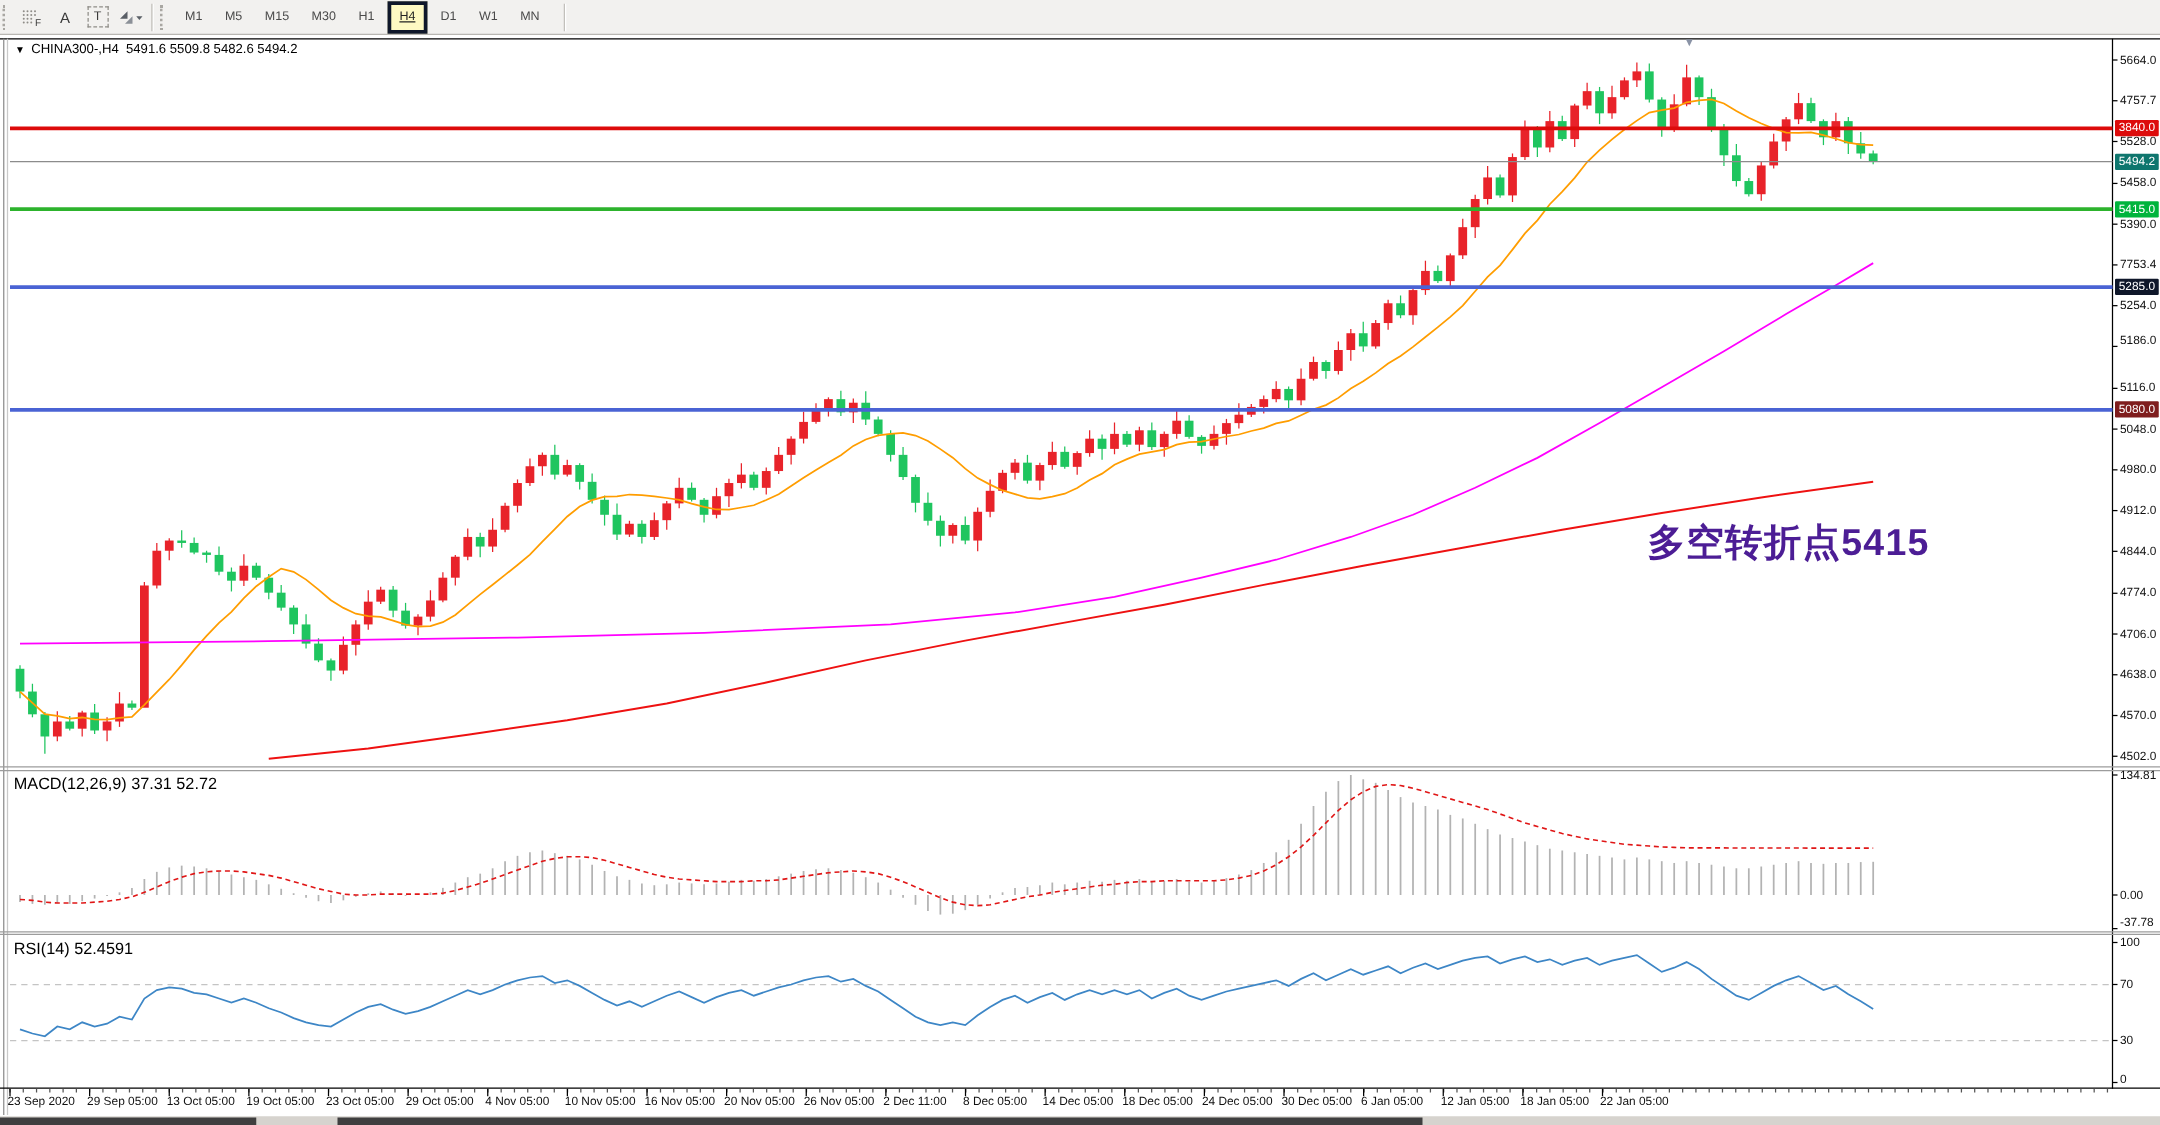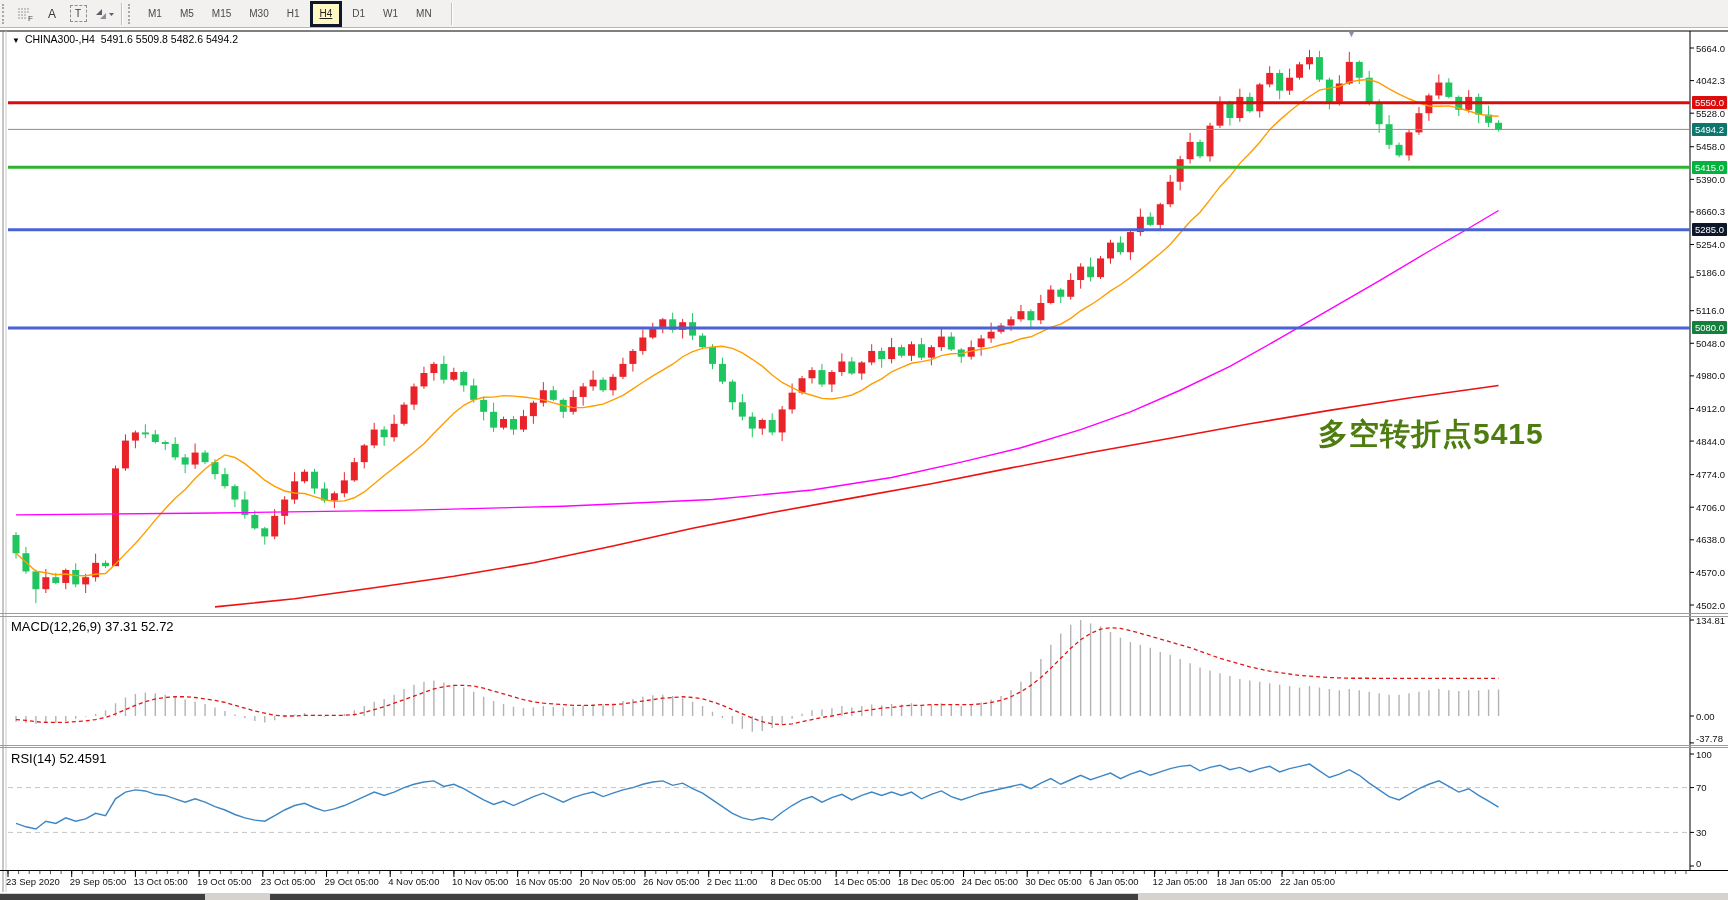--- a/index.html
+++ b/index.html
@@ -773,7 +773,7 @@
 
   <div id="labels">
       <div class="axlbl" style="left: 1696px; top: 42.5px;">5664.0</div>
-      <div class="axlbl" style="left: 1696px; top: 75.0955px;">4042.3</div>
+      <div class="axlbl" style="left: 1696px; top: 75.0955px;">4757.7</div>
       <div class="axlbl" style="left: 1696px; top: 107.691px;">5528.0</div>
       <div class="axlbl" style="left: 1696px; top: 141.245px;">5458.0</div>
       <div class="axlbl" style="left: 1696px; top: 173.841px;">5390.0</div>

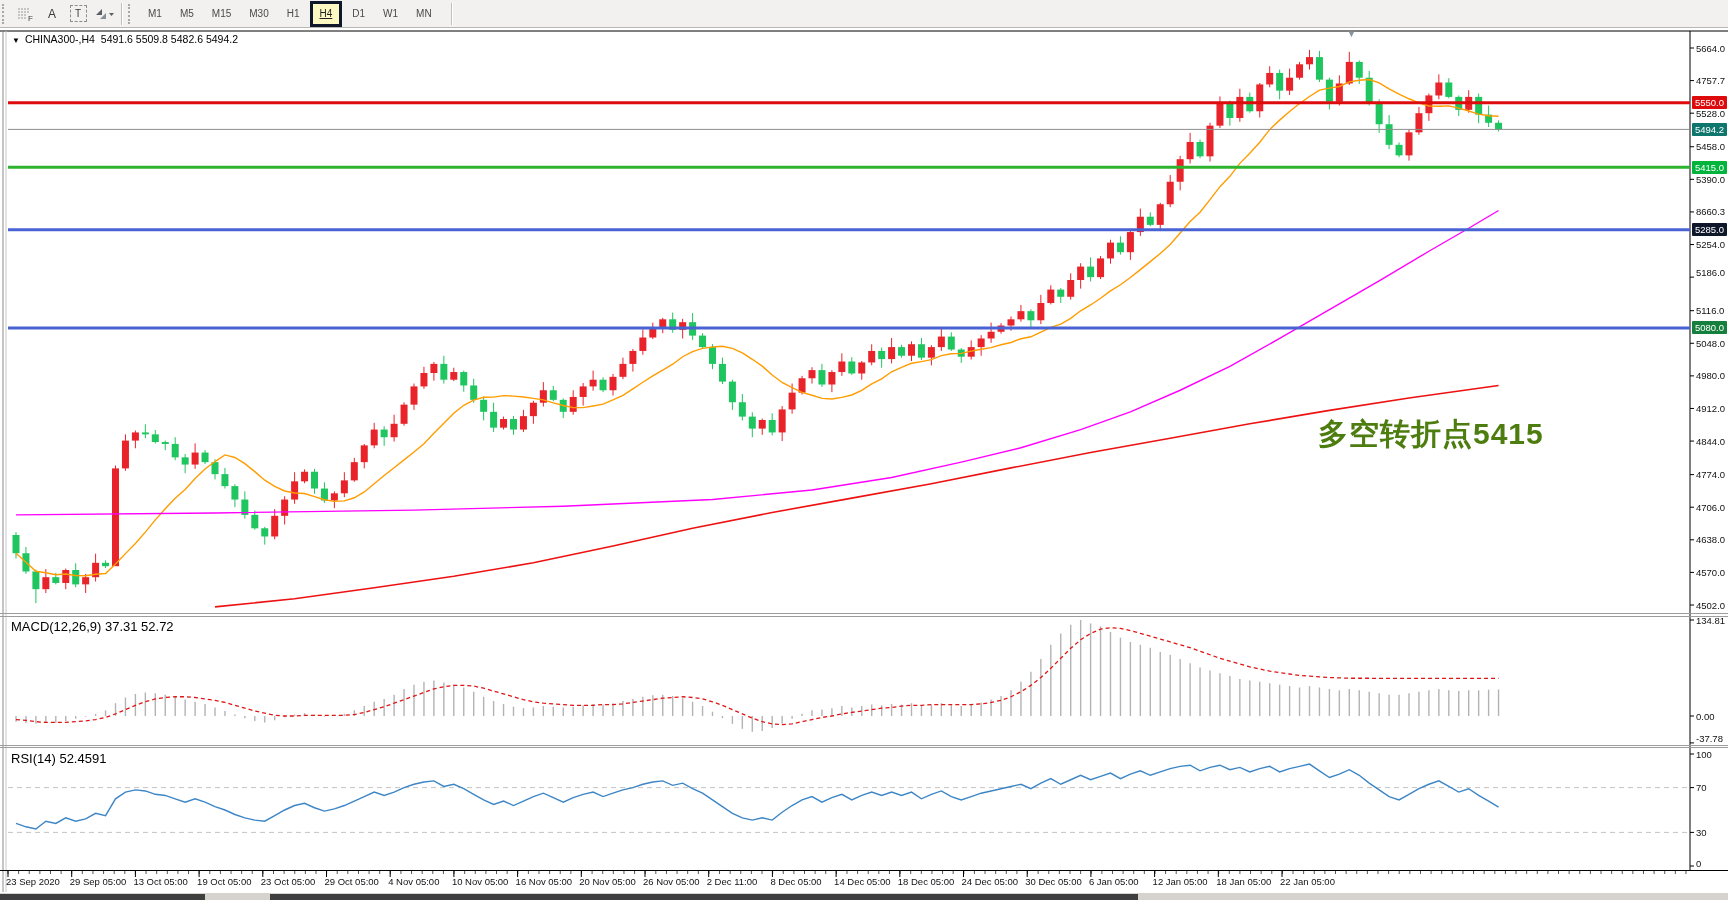--- a/index.html
+++ b/index.html
@@ -790,7 +790,7 @@
       <div class="axlbl" style="left: 1696px; top: 534.309px;">4638.0</div>
       <div class="axlbl" style="left: 1696px; top: 566.904px;">4570.0</div>
       <div class="axlbl" style="left: 1696px; top: 599.5px;">4502.0</div>
-      <div class="badge" style="left: 1692px; top: 96.1454px; background: rgb(221, 11, 11);">5550.0</div>
+      <div class="badge" style="left: 1692px; top: 96.1454px; background: rgb(221, 11, 11);">3840.0</div>
       <div class="badge" style="left: 1692px; top: 122.893px; background: #0f766e;">5494.2</div>
       <div class="badge" style="left: 1692px; top: 160.857px; background: rgb(0, 180, 60);">5415.0</div>
       <div class="badge" style="left: 1692px; top: 223.172px; background: #0f172a;">5285.0</div>

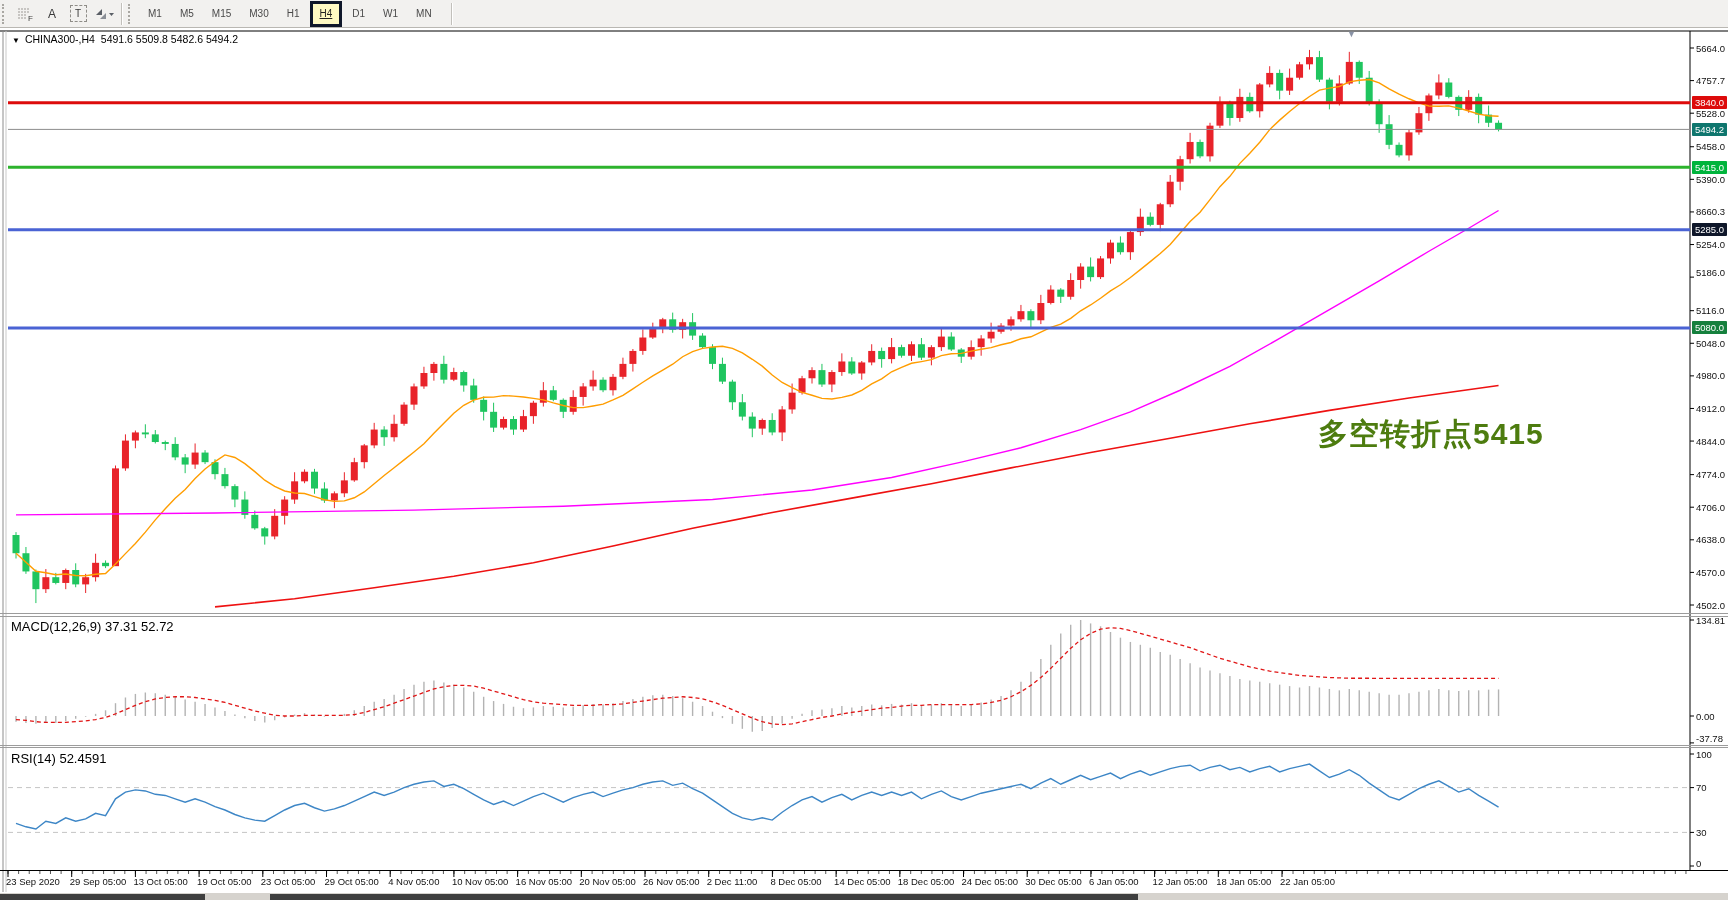--- a/index.html
+++ b/index.html
@@ -777,7 +777,7 @@
       <div class="axlbl" style="left: 1696px; top: 107.691px;">5528.0</div>
       <div class="axlbl" style="left: 1696px; top: 141.245px;">5458.0</div>
       <div class="axlbl" style="left: 1696px; top: 173.841px;">5390.0</div>
-      <div class="axlbl" style="left: 1696px; top: 206.436px;">8660.3</div>
+      <div class="axlbl" style="left: 1696px; top: 206.436px;">7753.4</div>
       <div class="axlbl" style="left: 1696px; top: 239.032px;">5254.0</div>
       <div class="axlbl" style="left: 1696px; top: 267px;">5186.0</div>
       <div class="axlbl" style="left: 1696px; top: 305.182px;">5116.0</div>

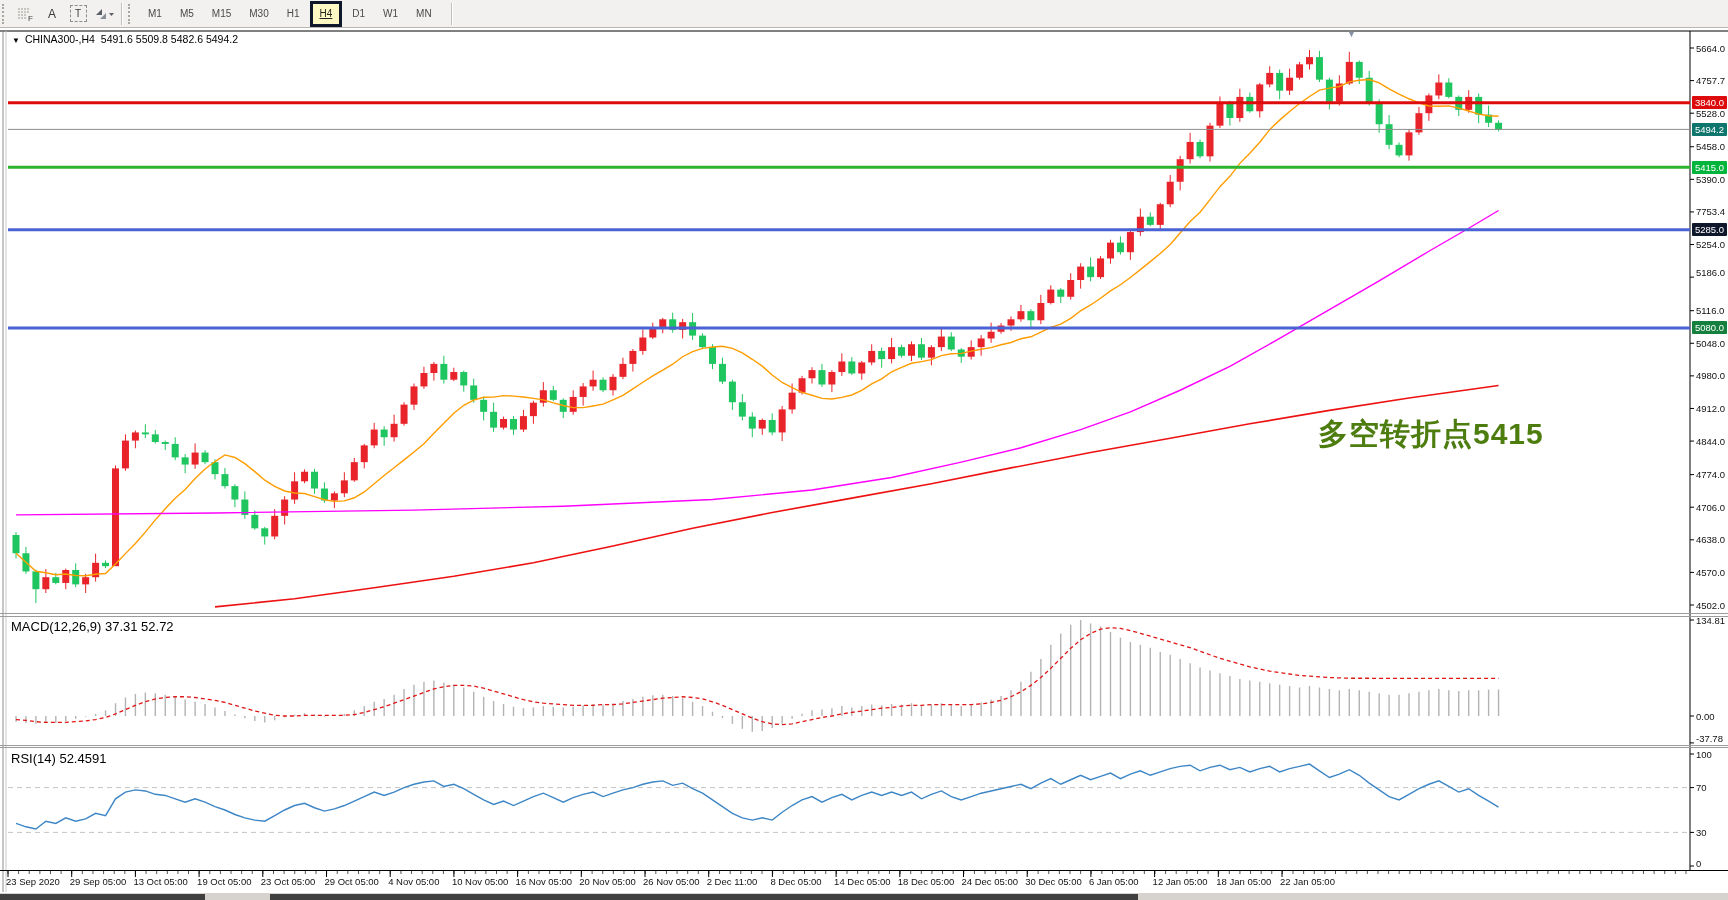--- a/index.html
+++ b/index.html
@@ -794,7 +794,7 @@
       <div class="badge" style="left: 1692px; top: 122.893px; background: #0f766e;">5494.2</div>
       <div class="badge" style="left: 1692px; top: 160.857px; background: rgb(0, 180, 60);">5415.0</div>
       <div class="badge" style="left: 1692px; top: 223.172px; background: #0f172a;">5285.0</div>
-      <div class="badge" style="left: 1692px; top: 321.438px; background: #15803d;">5080.0</div>
+      <div class="badge" style="left: 1692px; top: 321.438px; background: #7f1d1d;">5080.0</div>
       <div class="axlbl" style="left: 1696px; top: 614.502px;">134.81</div>
       <div class="axlbl" style="left: 1696px; top: 710.5px;">0.00</div>
       <div class="axlbl" style="left: 1696px; top: 733px;">-37.78</div>

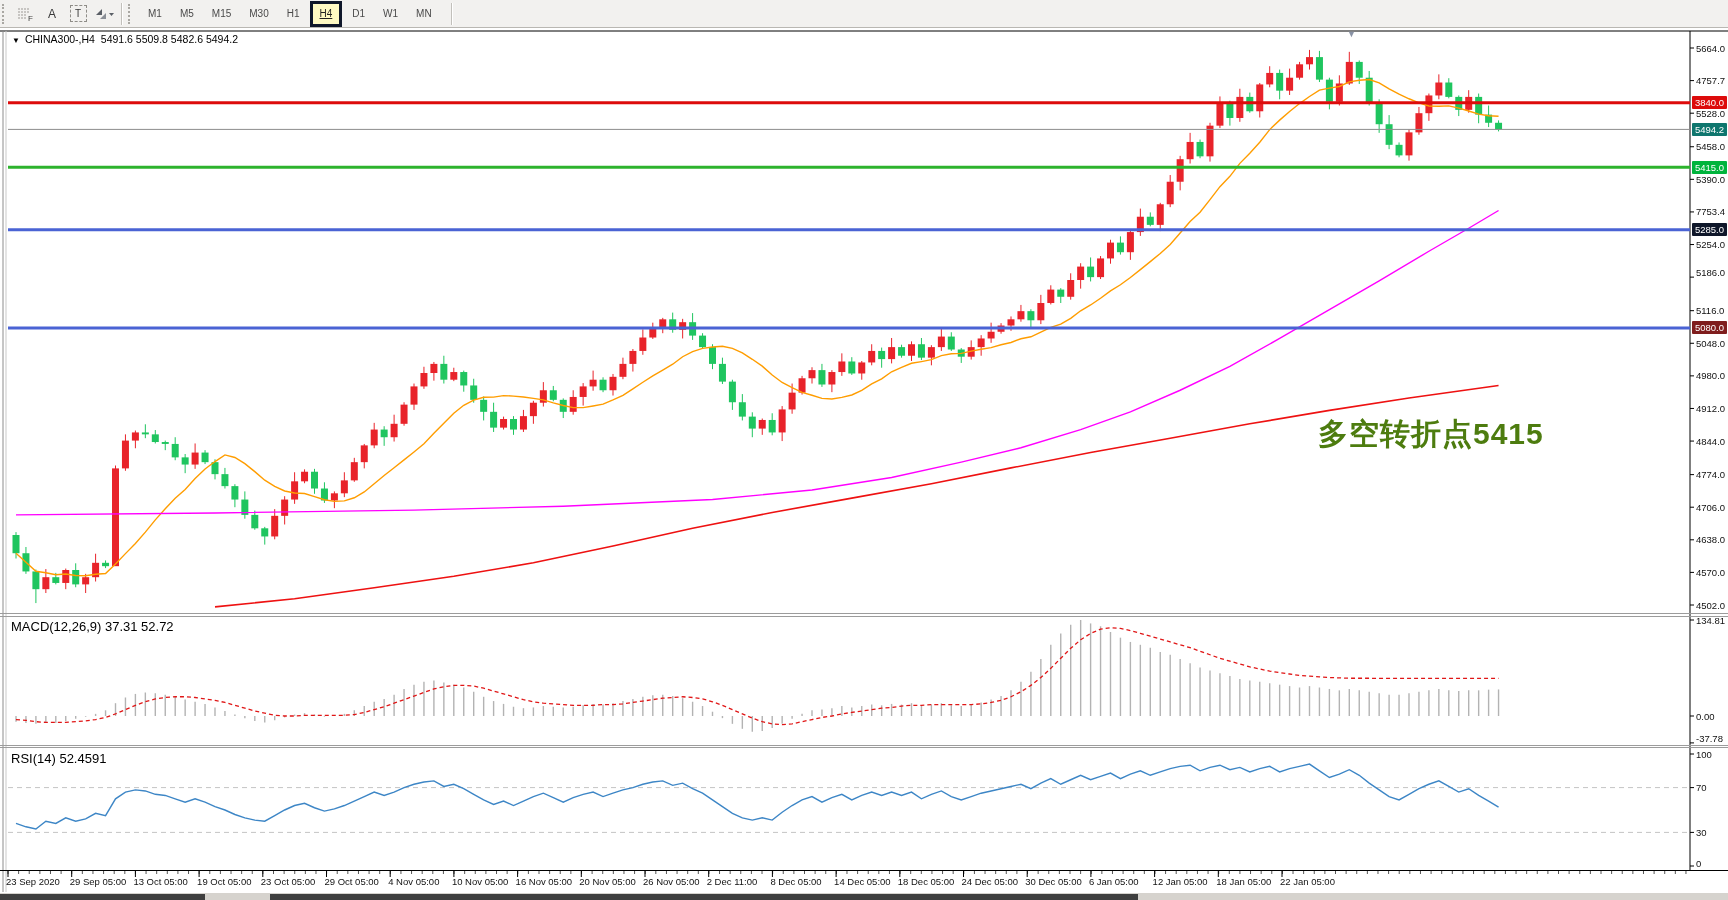--- a/index.html
+++ b/index.html
@@ -832,7 +832,7 @@
   <div class="indlbl" style="left:11px;top:619px;">MACD(12,26,9) 37.31 52.72</div>
   <div class="indlbl" style="left:11px;top:751px;">RSI(14) 52.4591</div>
 
-  <div id="annotation" style="color: #4d7c0f; text-align: right;">多空转折点5415</div>
+  <div id="annotation" style="color: #4c1d95; text-align: right;">多空转折点5415</div>
   <div id="scrollmark">▼</div>
 
   <div id="sb-track"></div>

